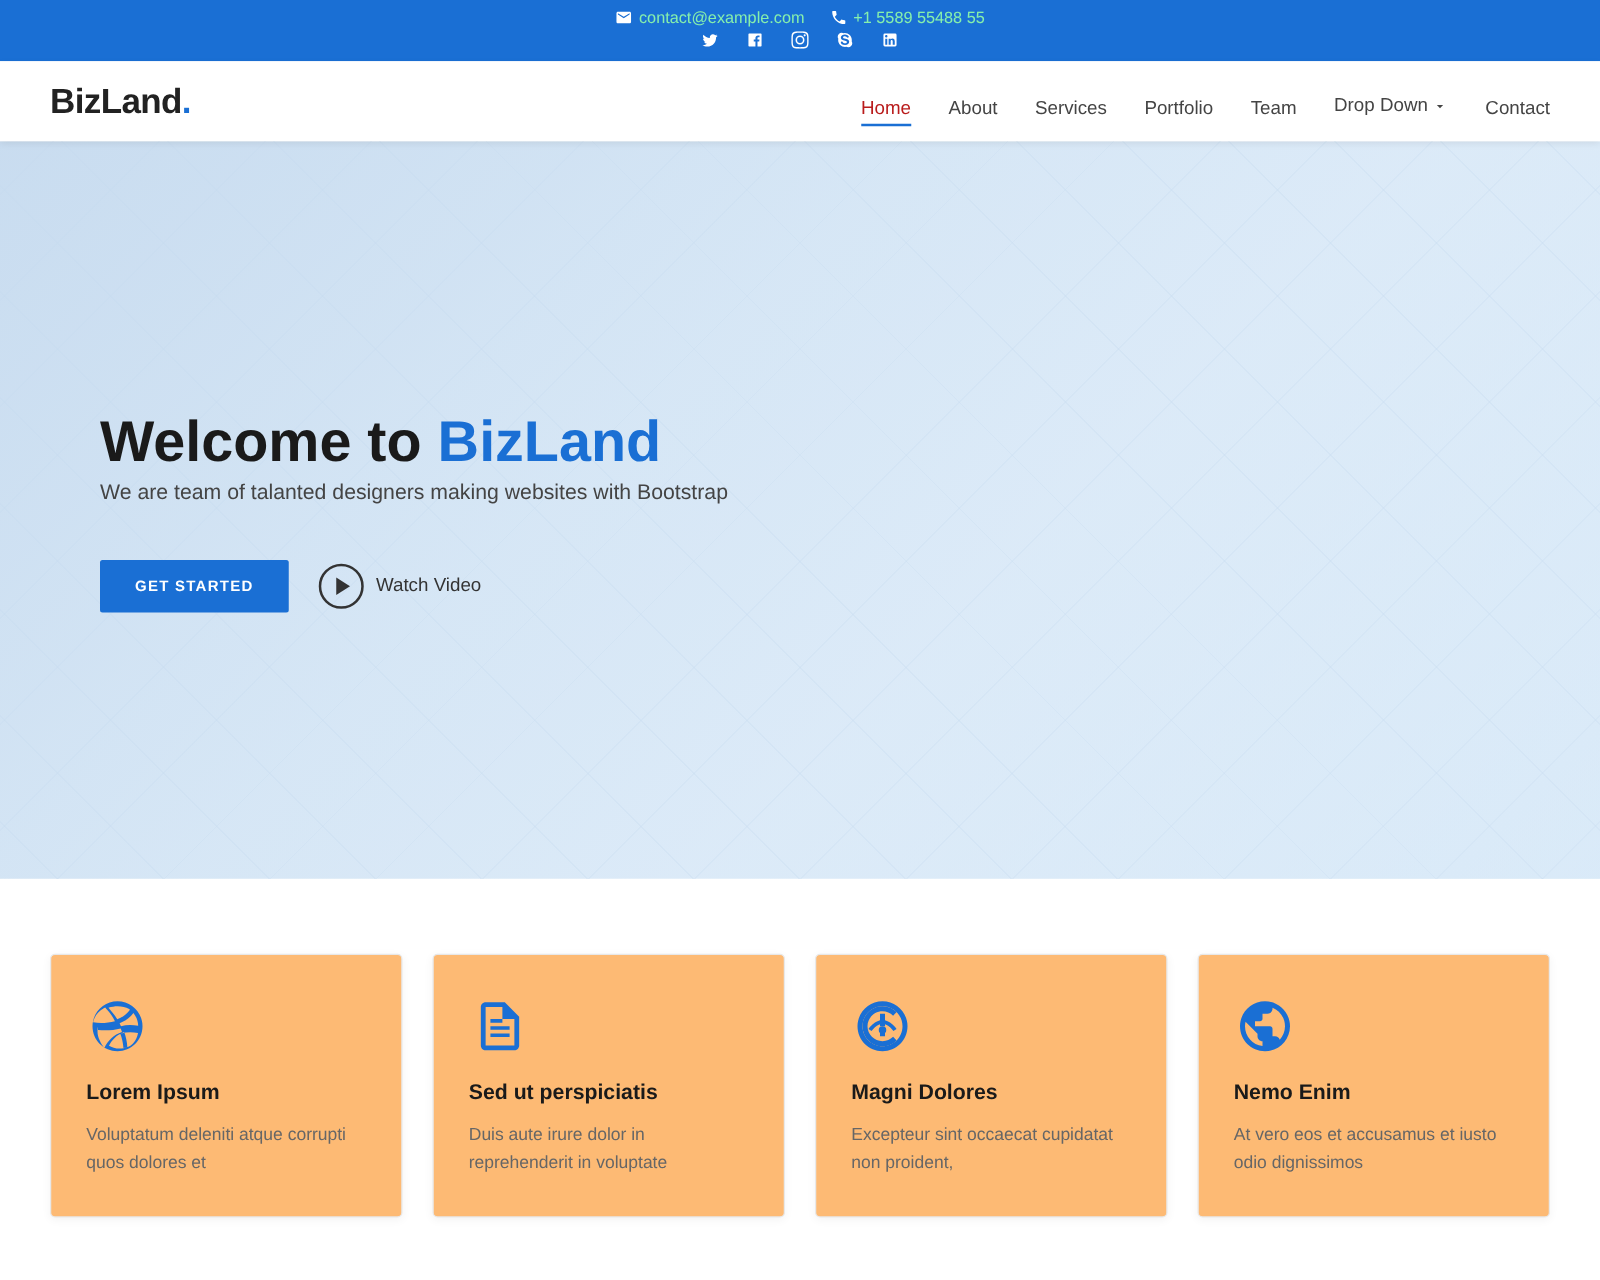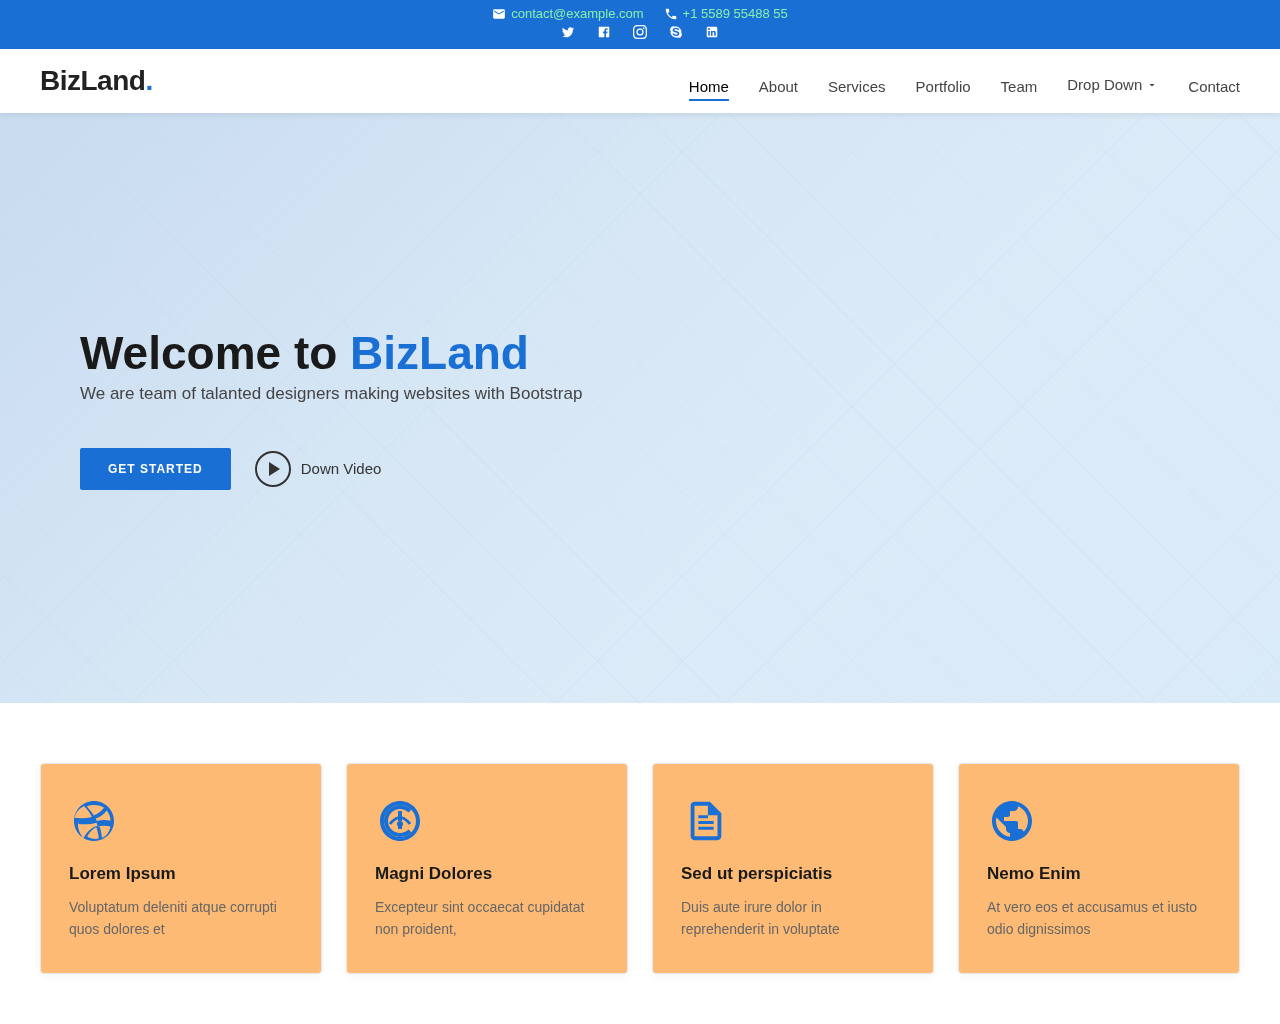--- a/index.html
+++ b/index.html
@@ -56,7 +56,7 @@
       transition: color 0.2s;
     }
     .nav-links li.active a {
-      color: #000000;
+      color: #b91c1c;
       border-bottom: 2px solid #1a6fd4;
       padding-bottom: 4px;
     }

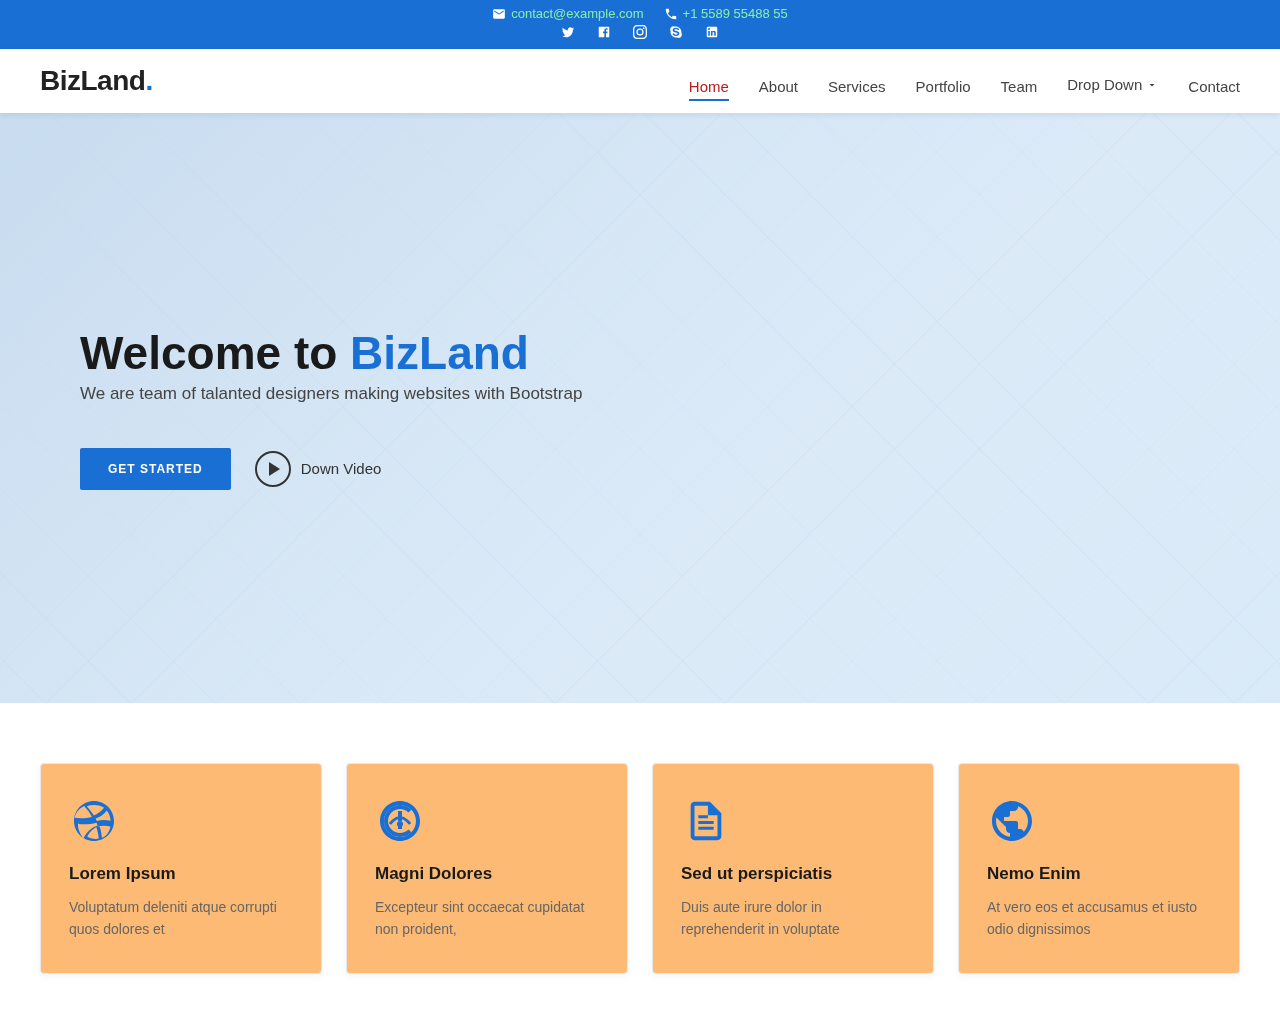--- a/index.html
+++ b/index.html
@@ -298,7 +298,7 @@
       <button class="btn-get-started">GET STARTED</button>
       <button class="btn-watch-video">
         <span class="play-icon"></span>
-        <span>Down Video</span>
+        <span>Watch Video</span>
       </button>
     </div>
   </div>

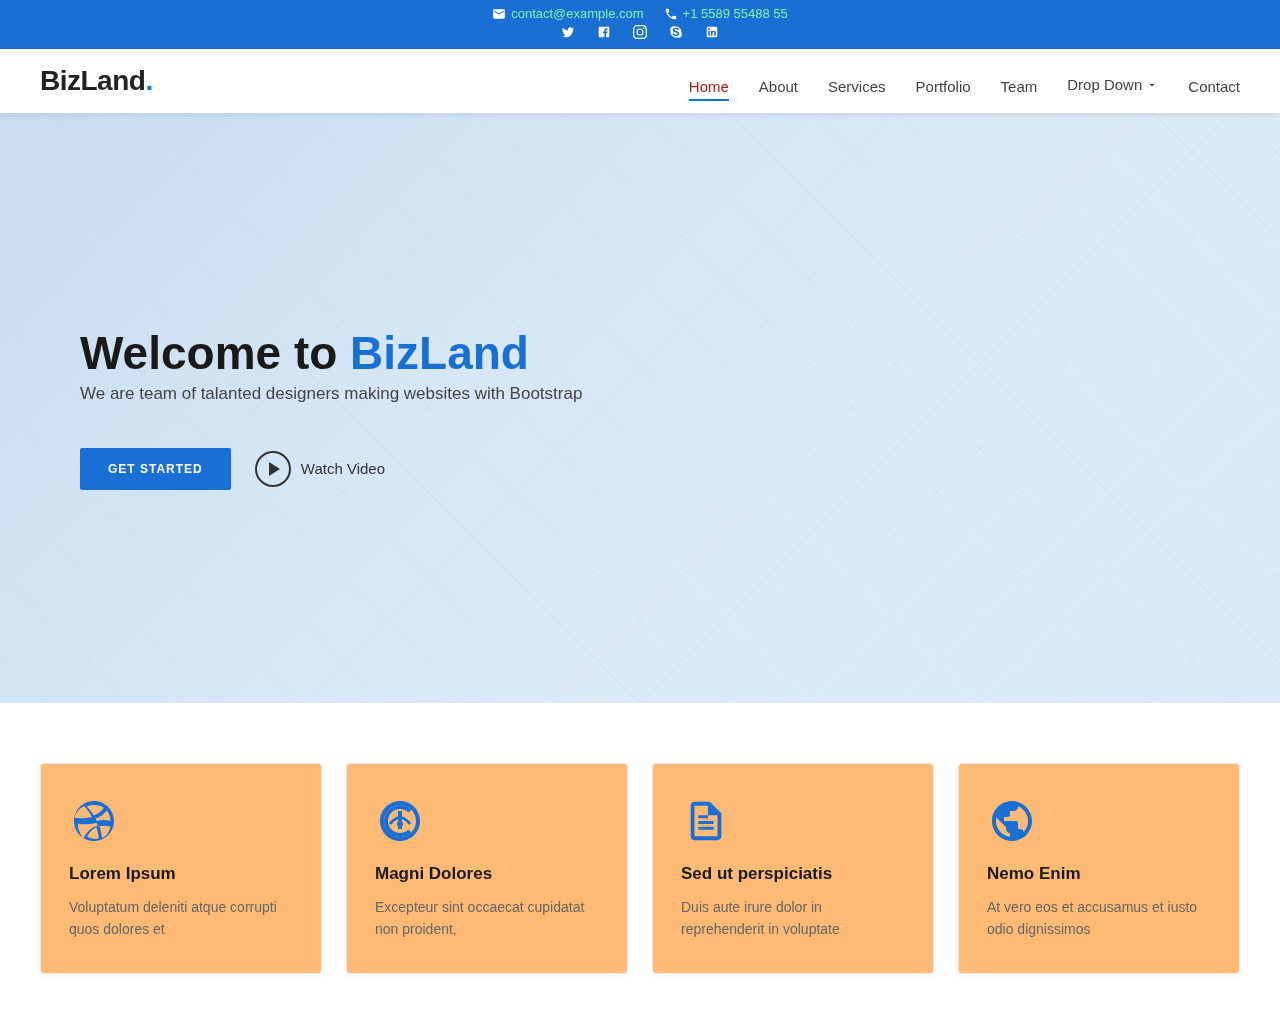--- a/index.html
+++ b/index.html
@@ -321,6 +321,17 @@
     <div class="feature-card">
       <div class="feature-icon">
 
+        <svg width="46" height="46" viewBox="0 0 24 24" fill="#1a6fd4">
+          <path d="M14 2H6c-1.1 0-2 .9-2 2v16c0 1.1.9 2 2 2h12c1.1 0 2-.9 2-2V8l-6-6zm4 18H6V4h7v5h5v11zM8 15h8v1.5H8zm0-3h8v1.5H8zm0-3h5v1.5H8z"></path>
+        </svg>
+      </div>
+      <h3 class="feature-title">Sed ut perspiciatis</h3>
+      <p class="feature-text">Duis aute irure dolor in reprehenderit in voluptate</p>
+    </div>
+
+    <div class="feature-card">
+      <div class="feature-icon">
+
         <svg width="48" height="48" viewBox="0 0 24 24" fill="#1a6fd4">
           <path d="M12 2C6.48 2 2 6.48 2 12s4.48 10 10 10 10-4.48 10-10S17.52 2 12 2zm0 18c-4.41 0-8-3.59-8-8s3.59-8 8-8 8 3.59 8 8-3.59 8-8 8zm-1-13h2v5h-2zm0 7h2v2h-2z"></path>
           <path d="M12 4C7.58 4 4 7.58 4 12c0 2.21.9 4.21 2.34 5.66L7.76 16.24C6.67 15.15 6 13.65 6 12c0-3.31 2.69-6 6-6 1.65 0 3.15.67 4.24 1.76l1.42-1.42C16.21 4.9 14.21 4 12 4zm0 14c-1.65 0-3.15-.67-4.24-1.76L6.34 17.66C7.79 19.1 9.79 20 12 20s4.21-.9 5.66-2.34l-1.42-1.42C15.15 17.33 13.65 18 12 18z"></path>
@@ -335,17 +346,6 @@
     <div class="feature-card">
       <div class="feature-icon">
 
-        <svg width="46" height="46" viewBox="0 0 24 24" fill="#1a6fd4">
-          <path d="M14 2H6c-1.1 0-2 .9-2 2v16c0 1.1.9 2 2 2h12c1.1 0 2-.9 2-2V8l-6-6zm4 18H6V4h7v5h5v11zM8 15h8v1.5H8zm0-3h8v1.5H8zm0-3h5v1.5H8z"></path>
-        </svg>
-      </div>
-      <h3 class="feature-title">Sed ut perspiciatis</h3>
-      <p class="feature-text">Duis aute irure dolor in reprehenderit in voluptate</p>
-    </div>
-
-    <div class="feature-card">
-      <div class="feature-icon">
-
         <svg width="48" height="48" viewBox="0 0 24 24" fill="#1a6fd4">
           <path d="M12 2C6.48 2 2 6.48 2 12s4.48 10 10 10 10-4.48 10-10S17.52 2 12 2zm-1 17.93c-3.95-.49-7-3.85-7-7.93 0-.62.08-1.21.21-1.79L9 15v1c0 1.1.9 2 2 2v1.93zm6.9-2.54c-.26-.81-1-1.39-1.9-1.39h-1v-3c0-.55-.45-1-1-1H8v-2h2c.55 0 1-.45 1-1V7h2c1.1 0 2-.9 2-2v-.41c2.93 1.19 5 4.06 5 7.41 0 2.08-.8 3.97-2.1 5.39z"></path>
         </svg>

